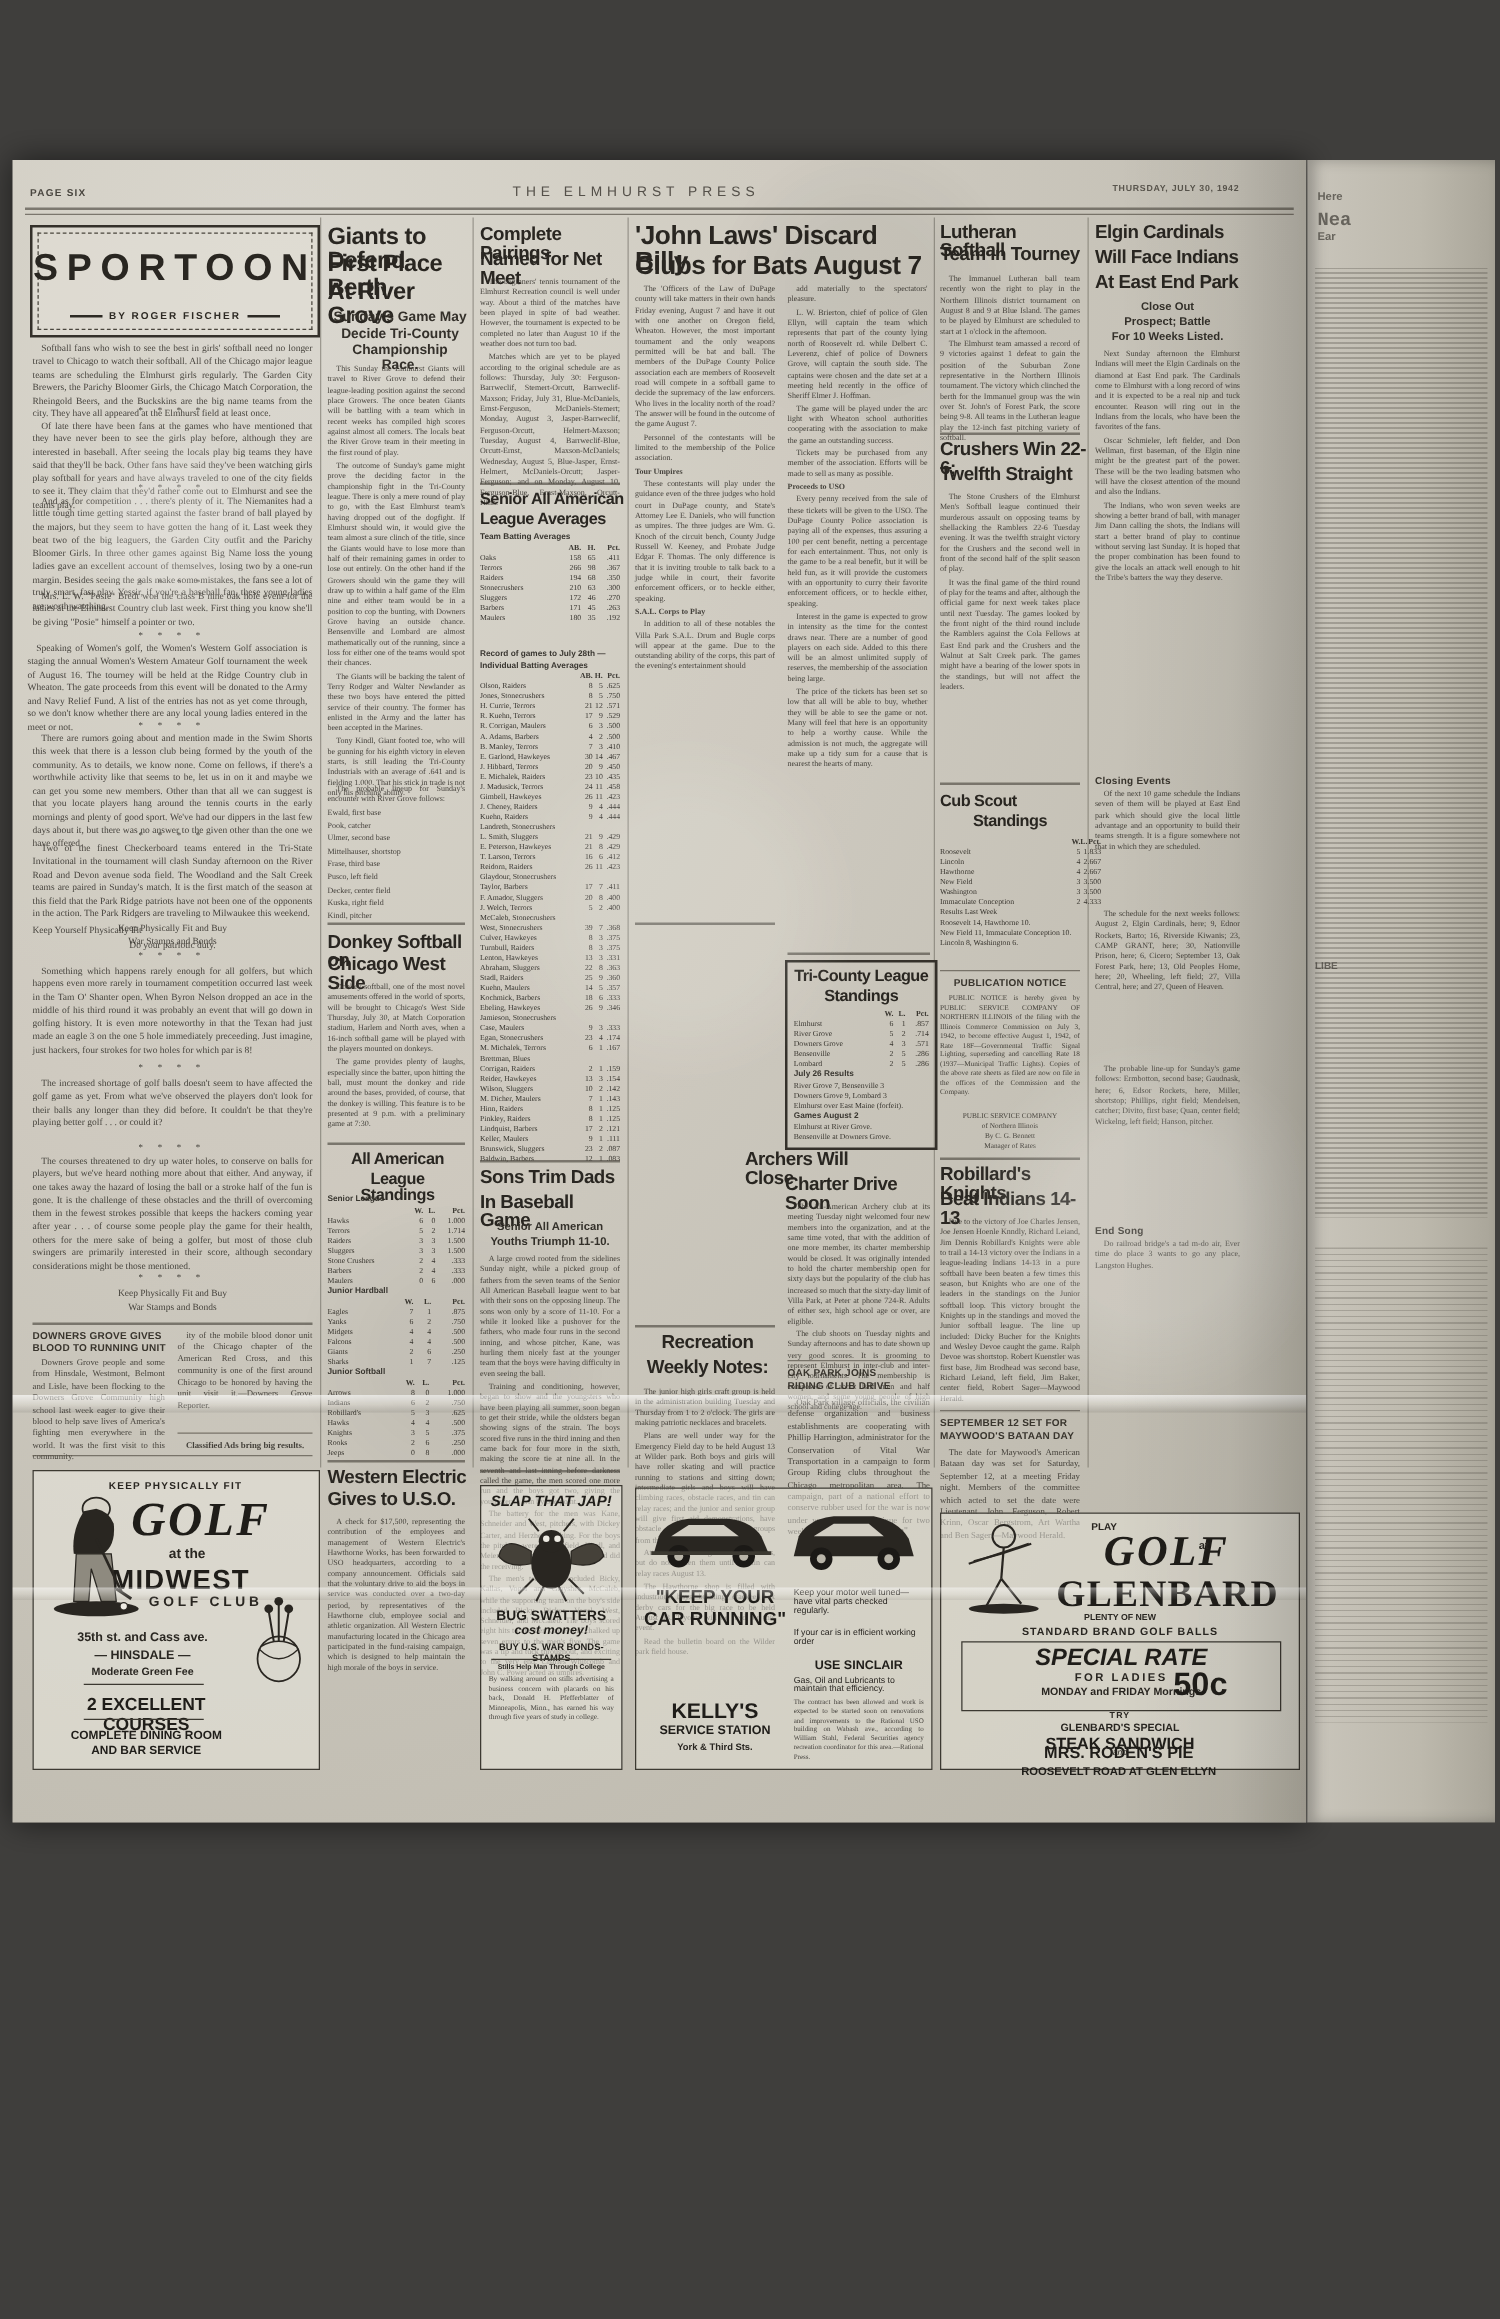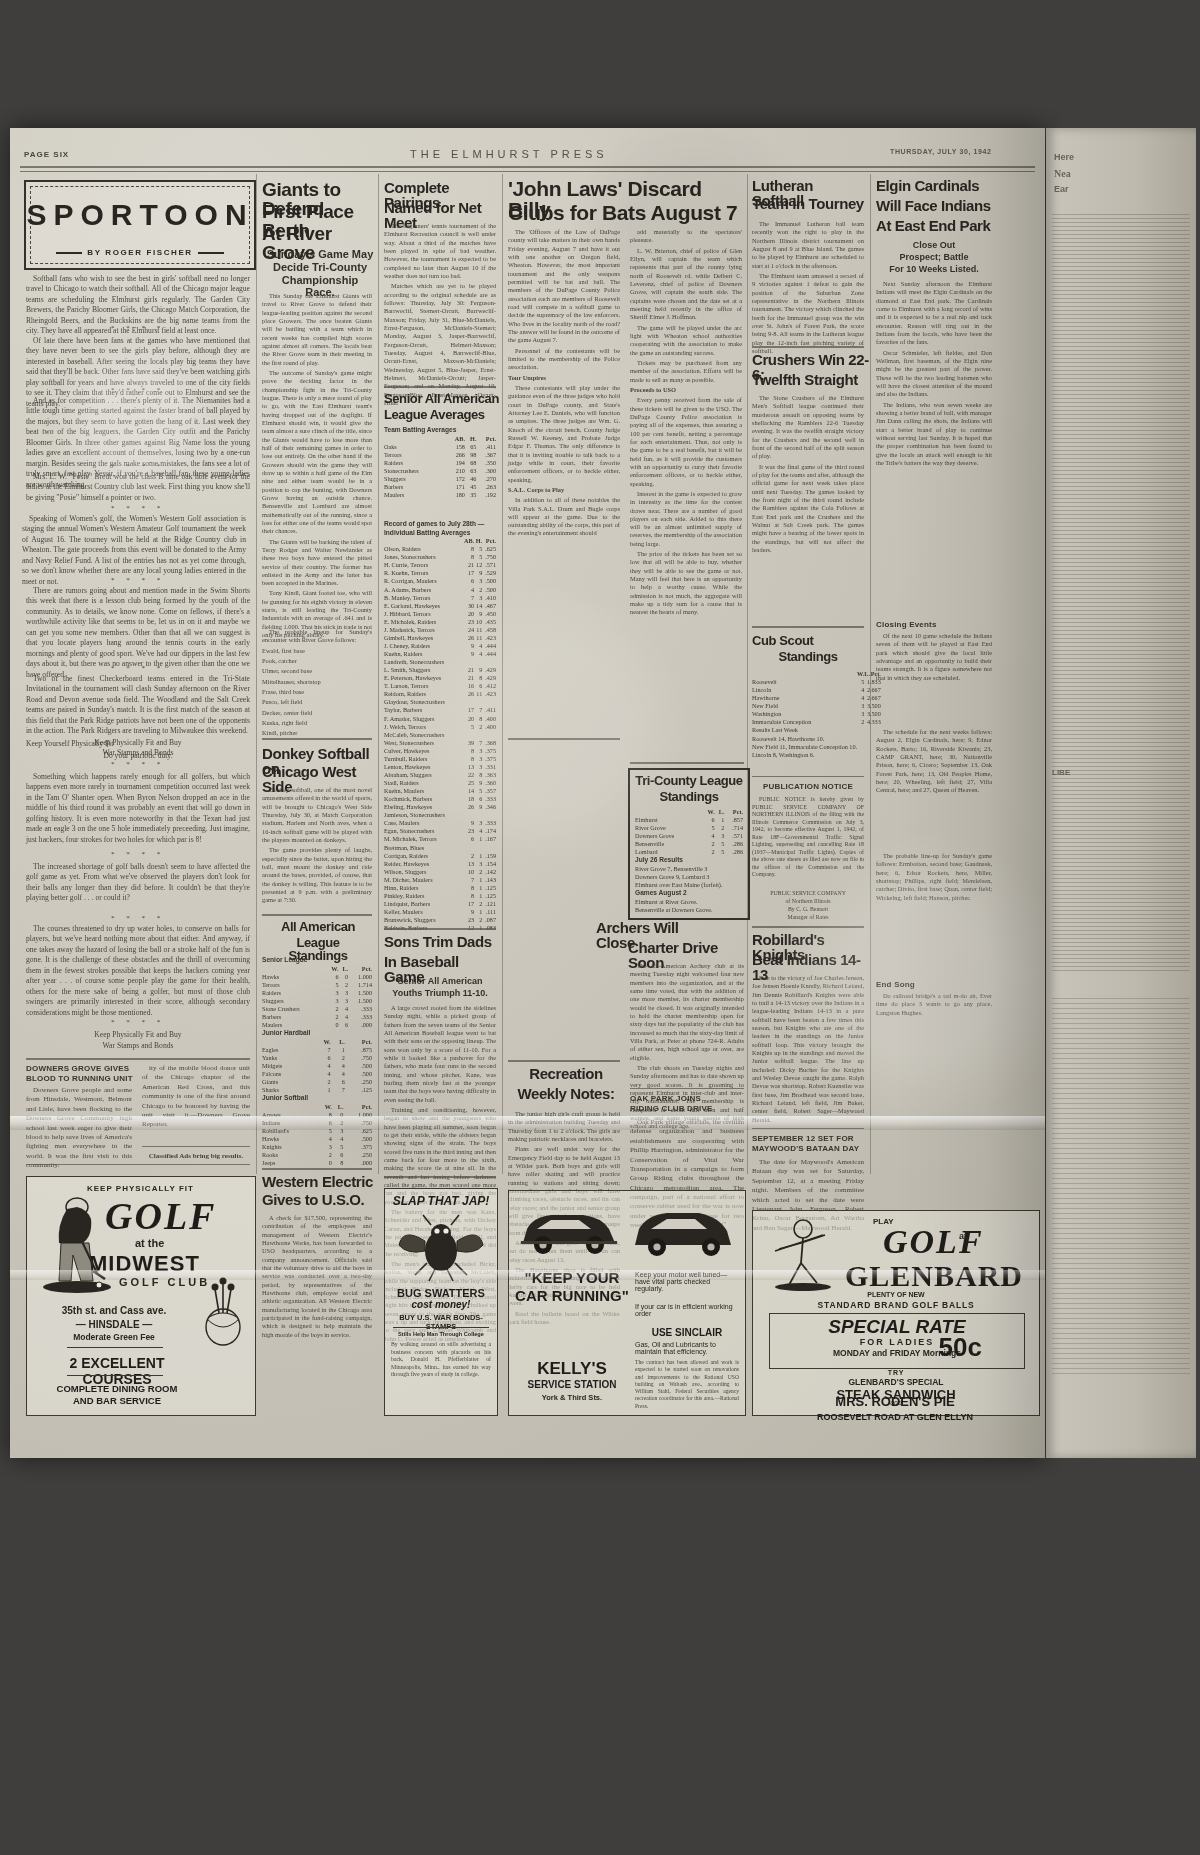--- a/index.html
+++ b/index.html
@@ -1106,7 +1106,7 @@
 
   <div style="position:absolute;left:1046px;top:128px;width:150px;height:1330px;background:linear-gradient(90deg,#c9c5bb,#bdb9ad 60%,#a9a599);box-shadow:inset 6px 0 10px rgba(0,0,0,.25);overflow:hidden;">
     <div style="position:absolute;left:8px;top:24px;font-family:'Liberation Sans',sans-serif;font-weight:bold;font-size:9px;color:#3f3c36;opacity:.7;">Here</div>
-    <div style="position:absolute;left:8px;top:40px;font-family:Liberation Serif, serif;font-weight:bold;font-size:10px;color:#3f3c36;opacity:.7;">Nea</div>
+    <div style="position:absolute;left:8px;top:40px;font-family:Liberation Mono, monospace;font-weight:bold;font-size:15px;color:#3f3c36;opacity:.7;">Nea</div>
     <div style="position:absolute;left:8px;top:56px;font-family:'Liberation Sans',sans-serif;font-weight:bold;font-size:9px;color:#3f3c36;opacity:.7;">Ear</div>
     <div style="position:absolute;left:6px;top:86px;right:6px;height:760px;opacity:.35;
       background:repeating-linear-gradient(180deg,#5a564e 0 1px,transparent 1px 4px);"></div>

